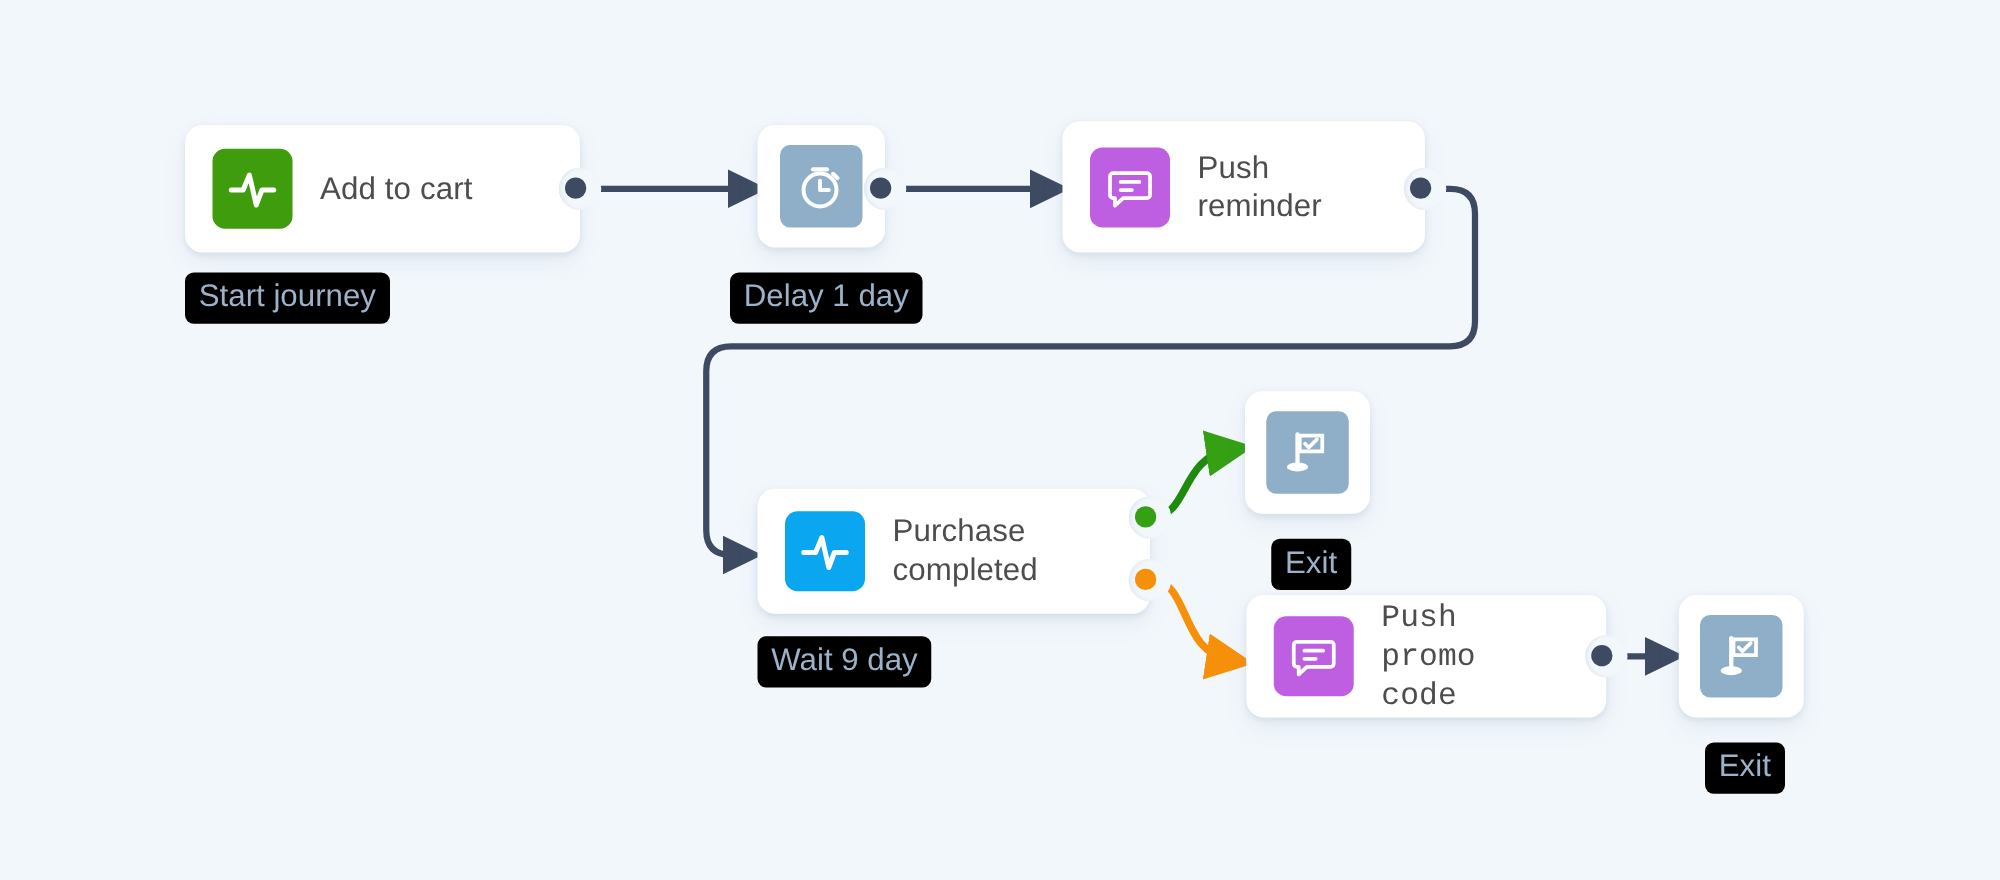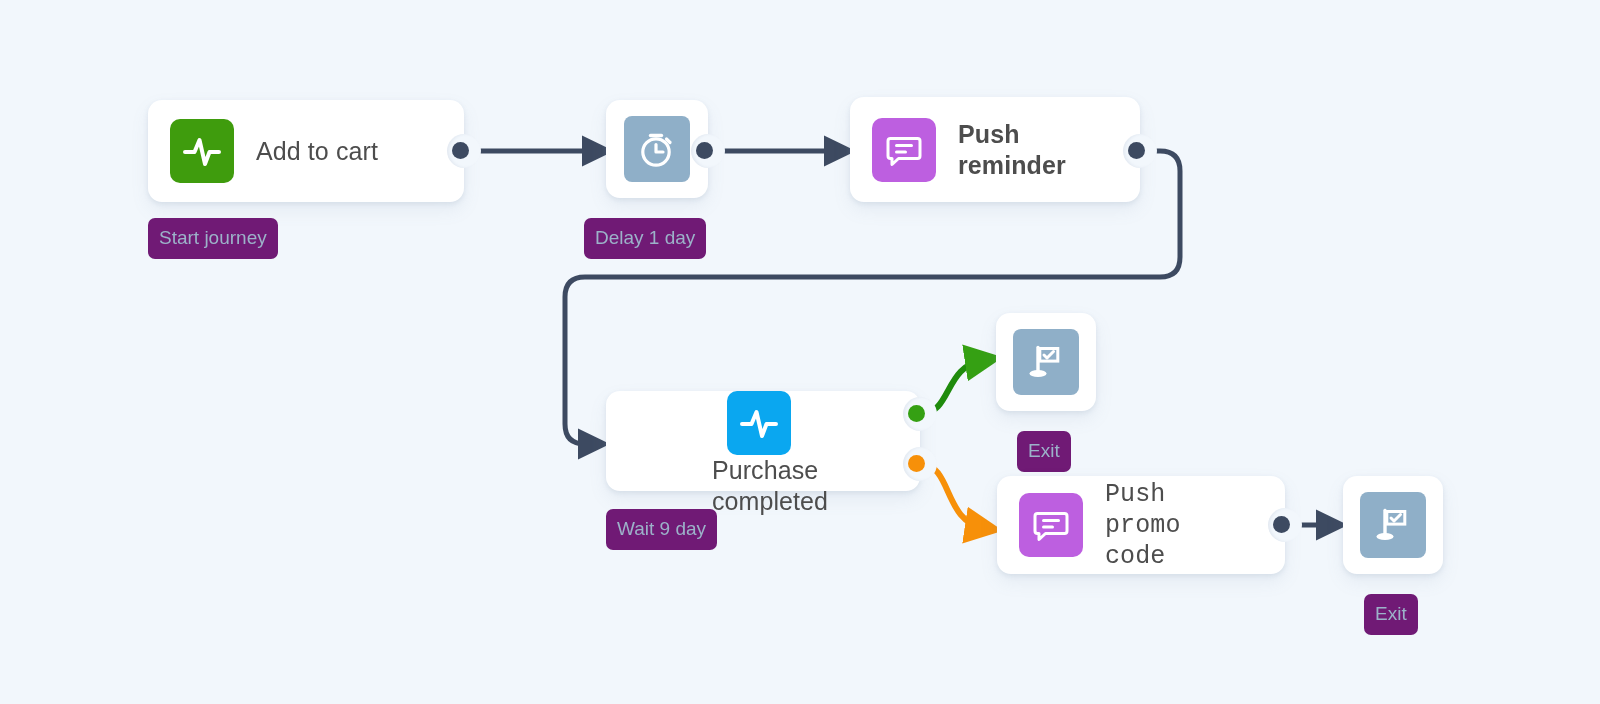--- a/index.html
+++ b/index.html
@@ -157,7 +157,7 @@
   <div class="port" style="left:696px; top:142px;"></div>
   <div class="chip" style="left:584px; top:218px;">Delay 1 day</div>
 
-  <div class="node wide" style="left:850px; top:97px; width:290px; height:105px;font-weight:bold;">
+  <div class="node wide" style="left:850px; top:97px; width:290px; height:105px;">
     <span class="node-icon" style="background:#bd5fe0;">
       <svg width="44" height="44" viewBox="0 0 44 44">
         <path d="M8.5 10.5 h27 a2.5 2.5 0 0 1 2.5 2.5 v15 a2.5 2.5 0 0 1 -2.5 2.5

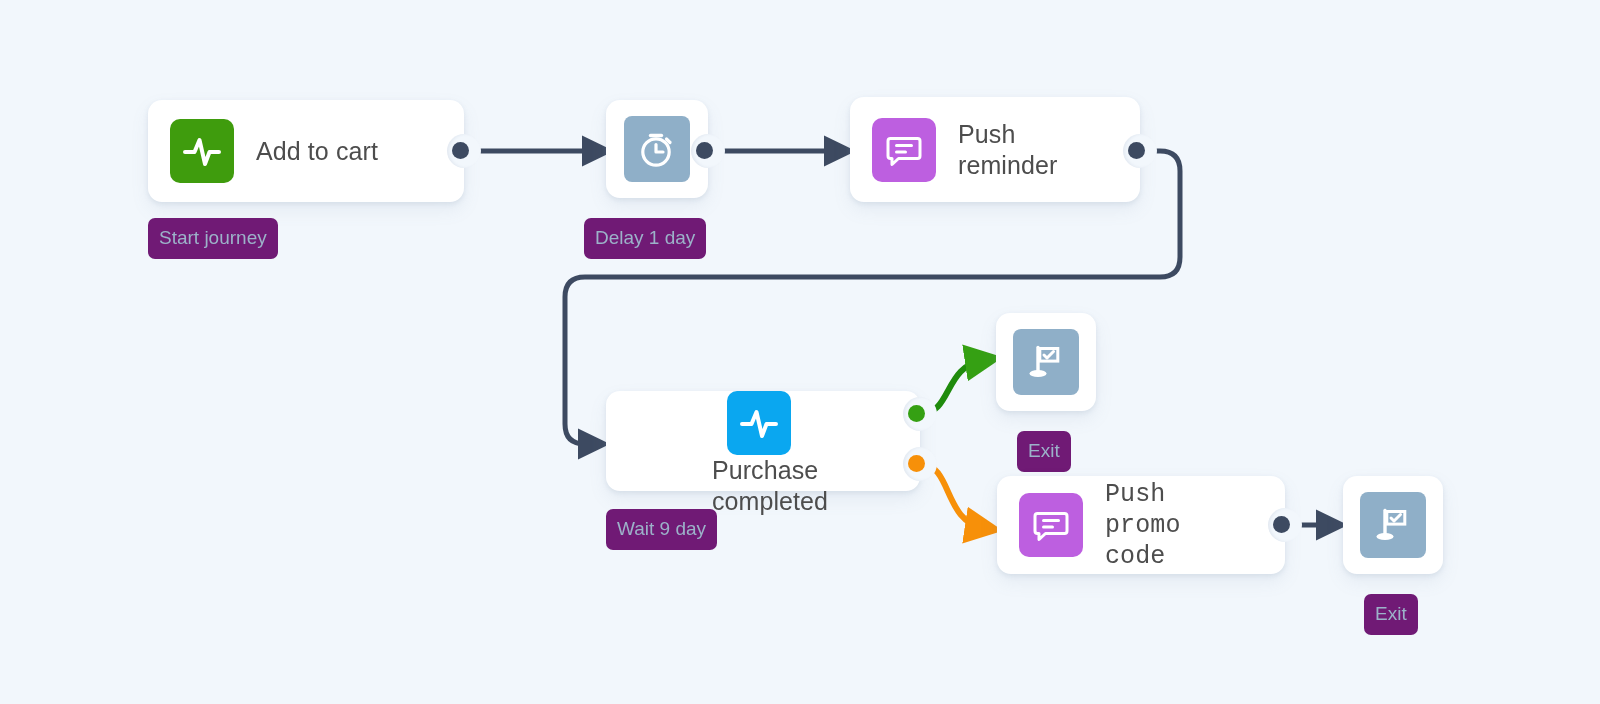--- a/index.html
+++ b/index.html
@@ -90,9 +90,9 @@
   
   .chip {
     position: absolute;
-    background: #701a75;
+    background: #000000;
     color: #9cb2c9;
-    font-size: 19px;
+    font-size: 25px;
     line-height: 23px;
     border-radius: 7px;
     padding: 8px 11px 10px 11px;

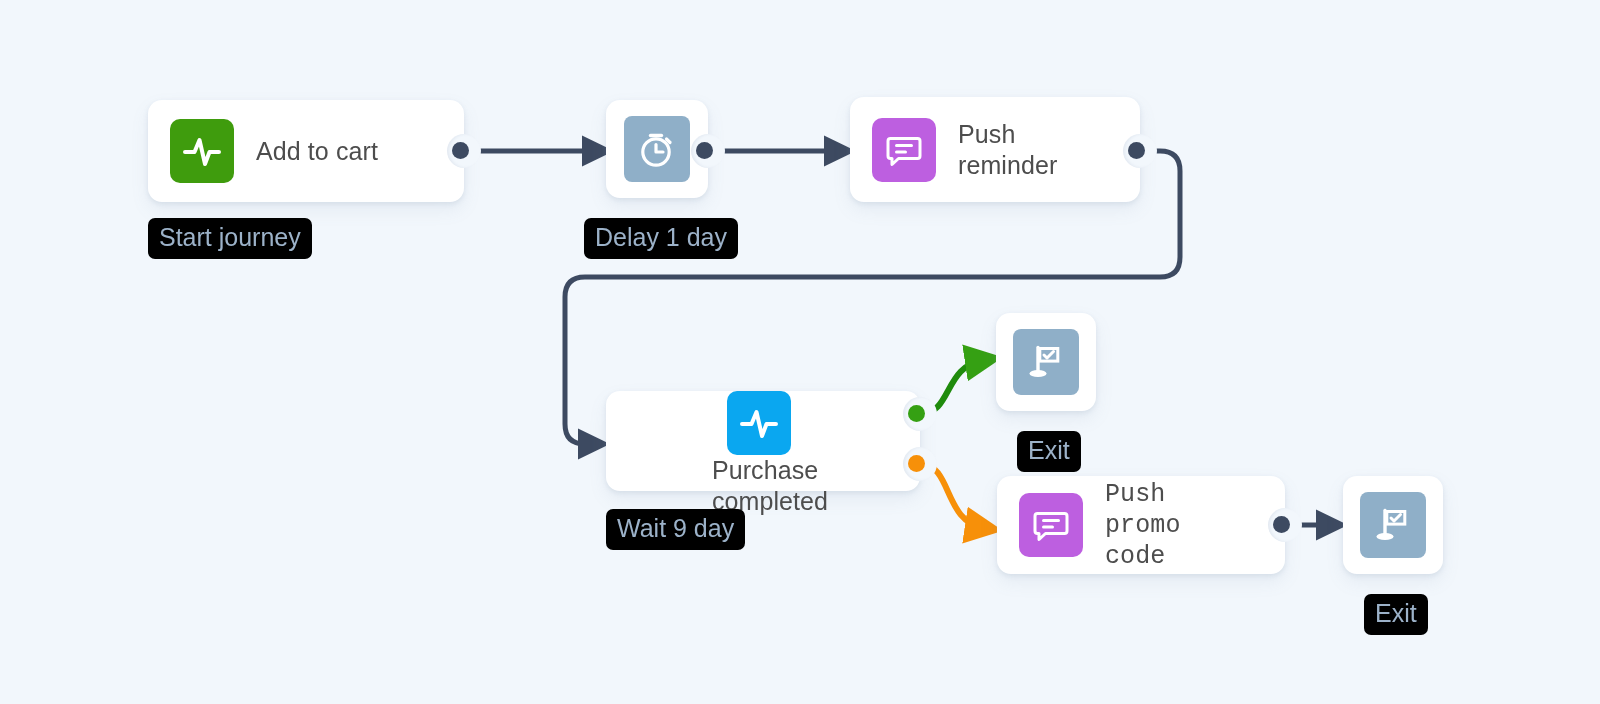--- a/index.html
+++ b/index.html
@@ -171,7 +171,7 @@
   <div class="notch" style="left:1123px; top:134px;"></div>
   <div class="port" style="left:1128px; top:142px;"></div>
 
-  <div class="node wide" style="left:606px; top:391px; width:314px; height:100px;flex-direction:column;">
+  <div class="node wide" style="left:606px; top:391px; width:314px; height:100px;">
     <span class="node-icon" style="background:#0aa7f0;">
       <svg width="44" height="44" viewBox="0 0 44 44">
         <path d="M5 23 L14.5 23 L19.5 11 L25 35 L29.5 23 L39 23" fill="none" stroke="#ffffff" stroke-width="4" stroke-linecap="round" stroke-linejoin="round"></path>

